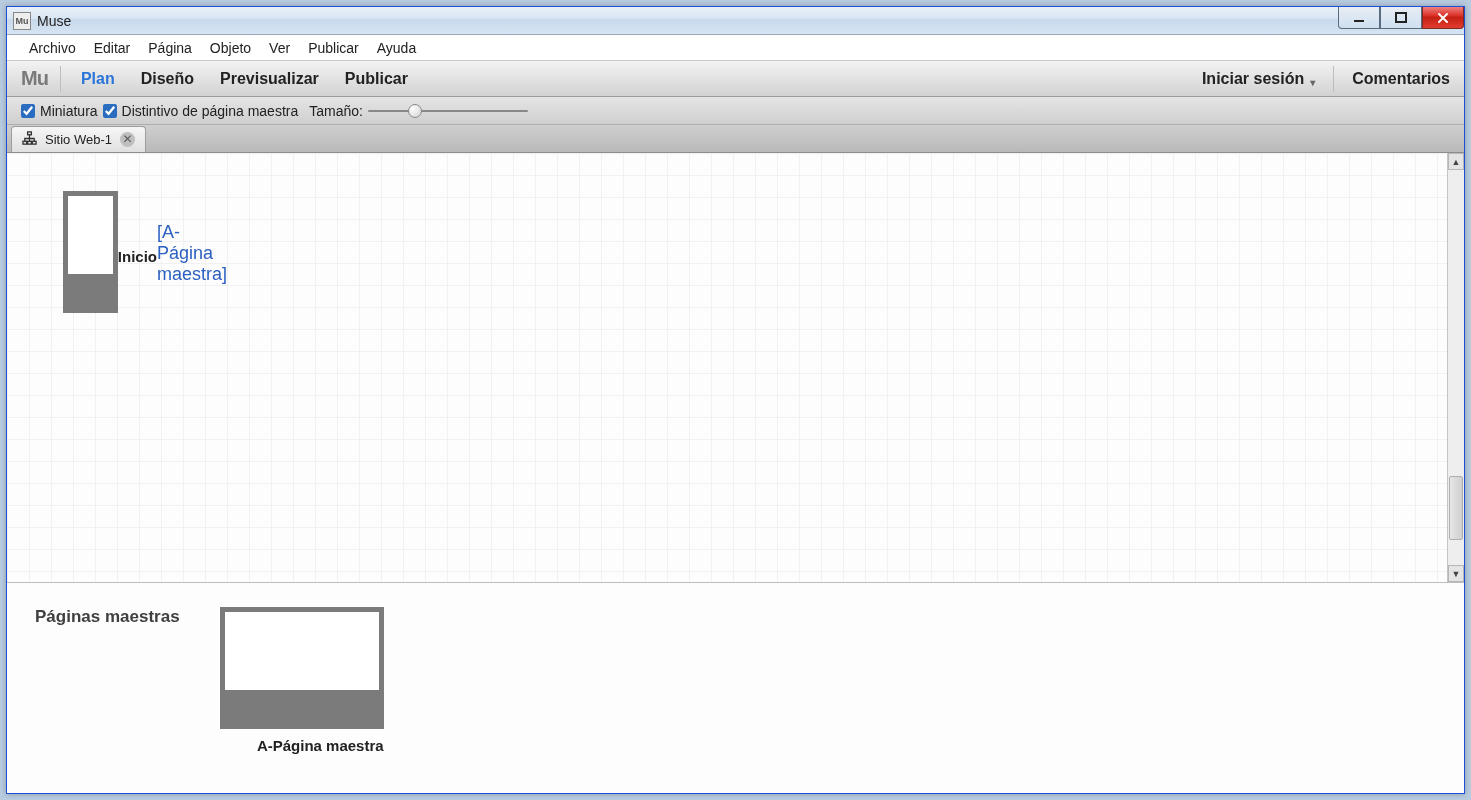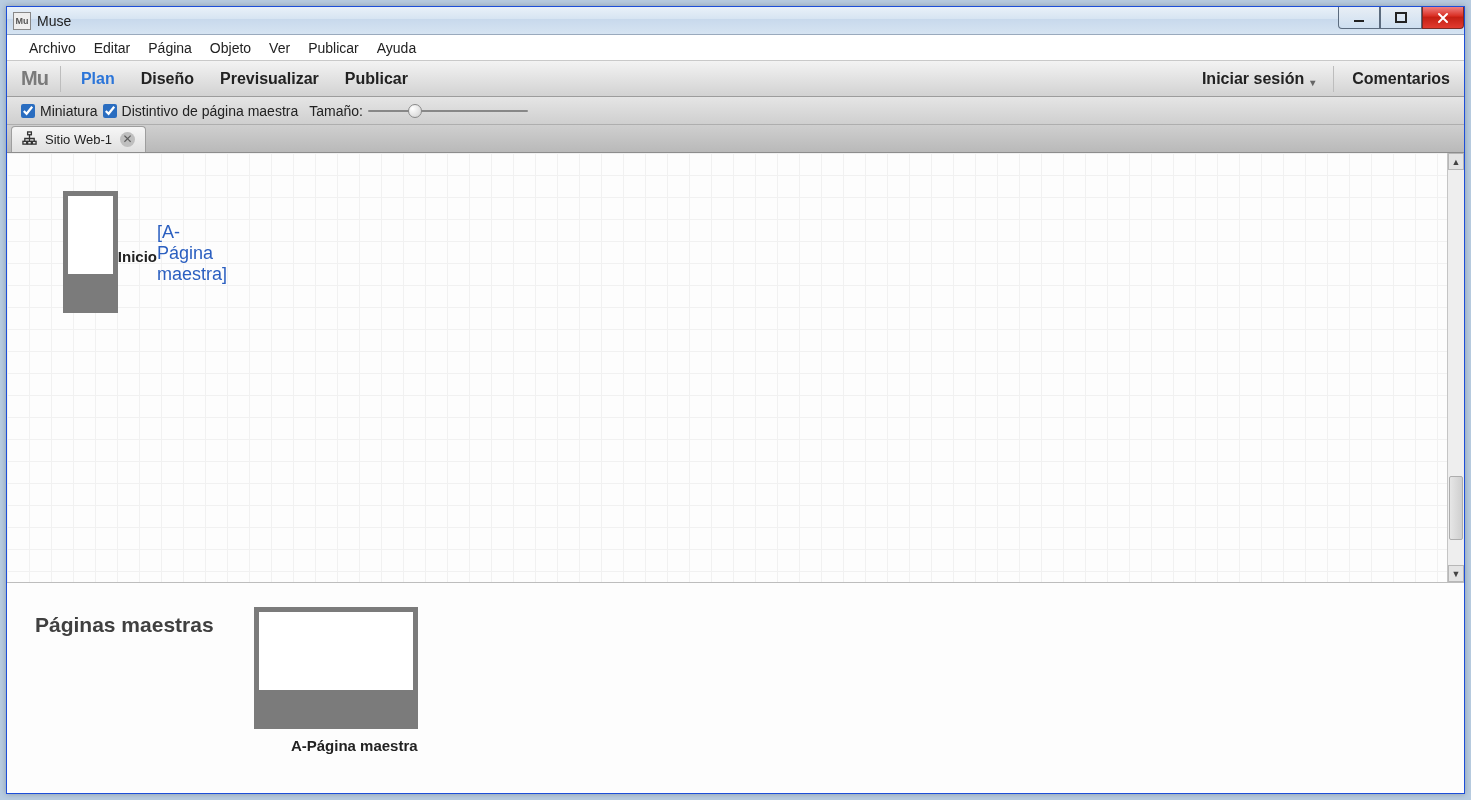--- a/index.html
+++ b/index.html
@@ -179,7 +179,7 @@
     padding:24px 10px 10px 28px;gap:40px;
     position:relative;
   }
-  .masters .heading{font-size:21px;font-weight:600;color:#404040;white-space:nowrap;margin-top:6px}
+  .masters .heading{font-size:17px;font-weight:600;color:#404040;white-space:nowrap;}
   .master-thumb{
     display:flex;flex-direction:column;align-items:flex-end;
   }

